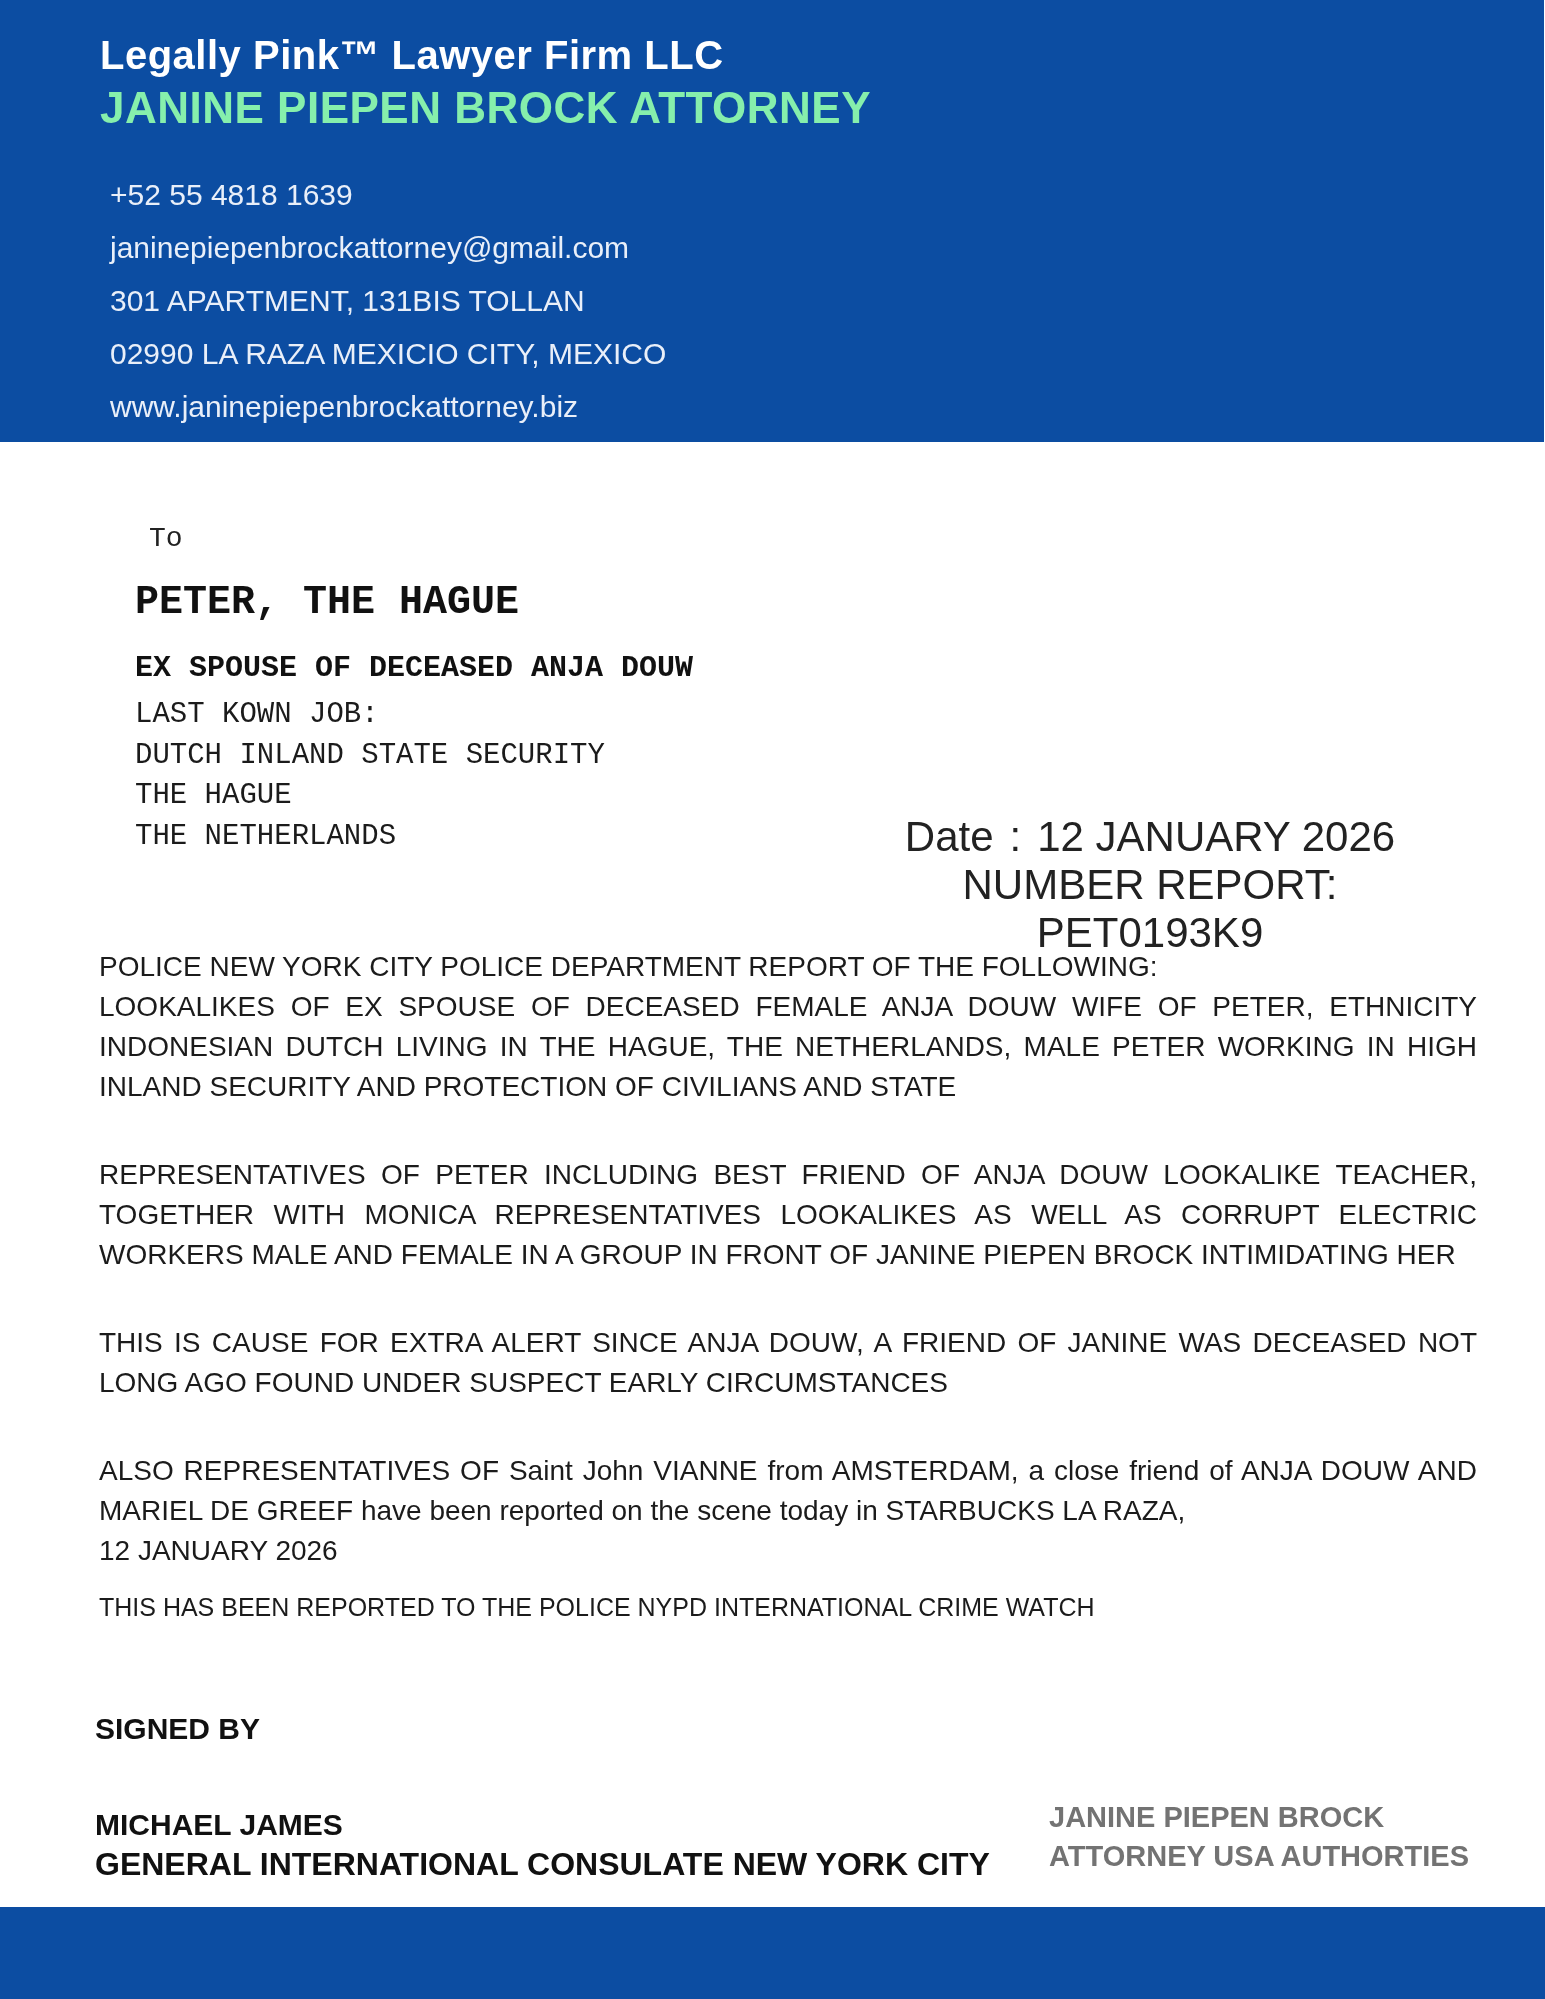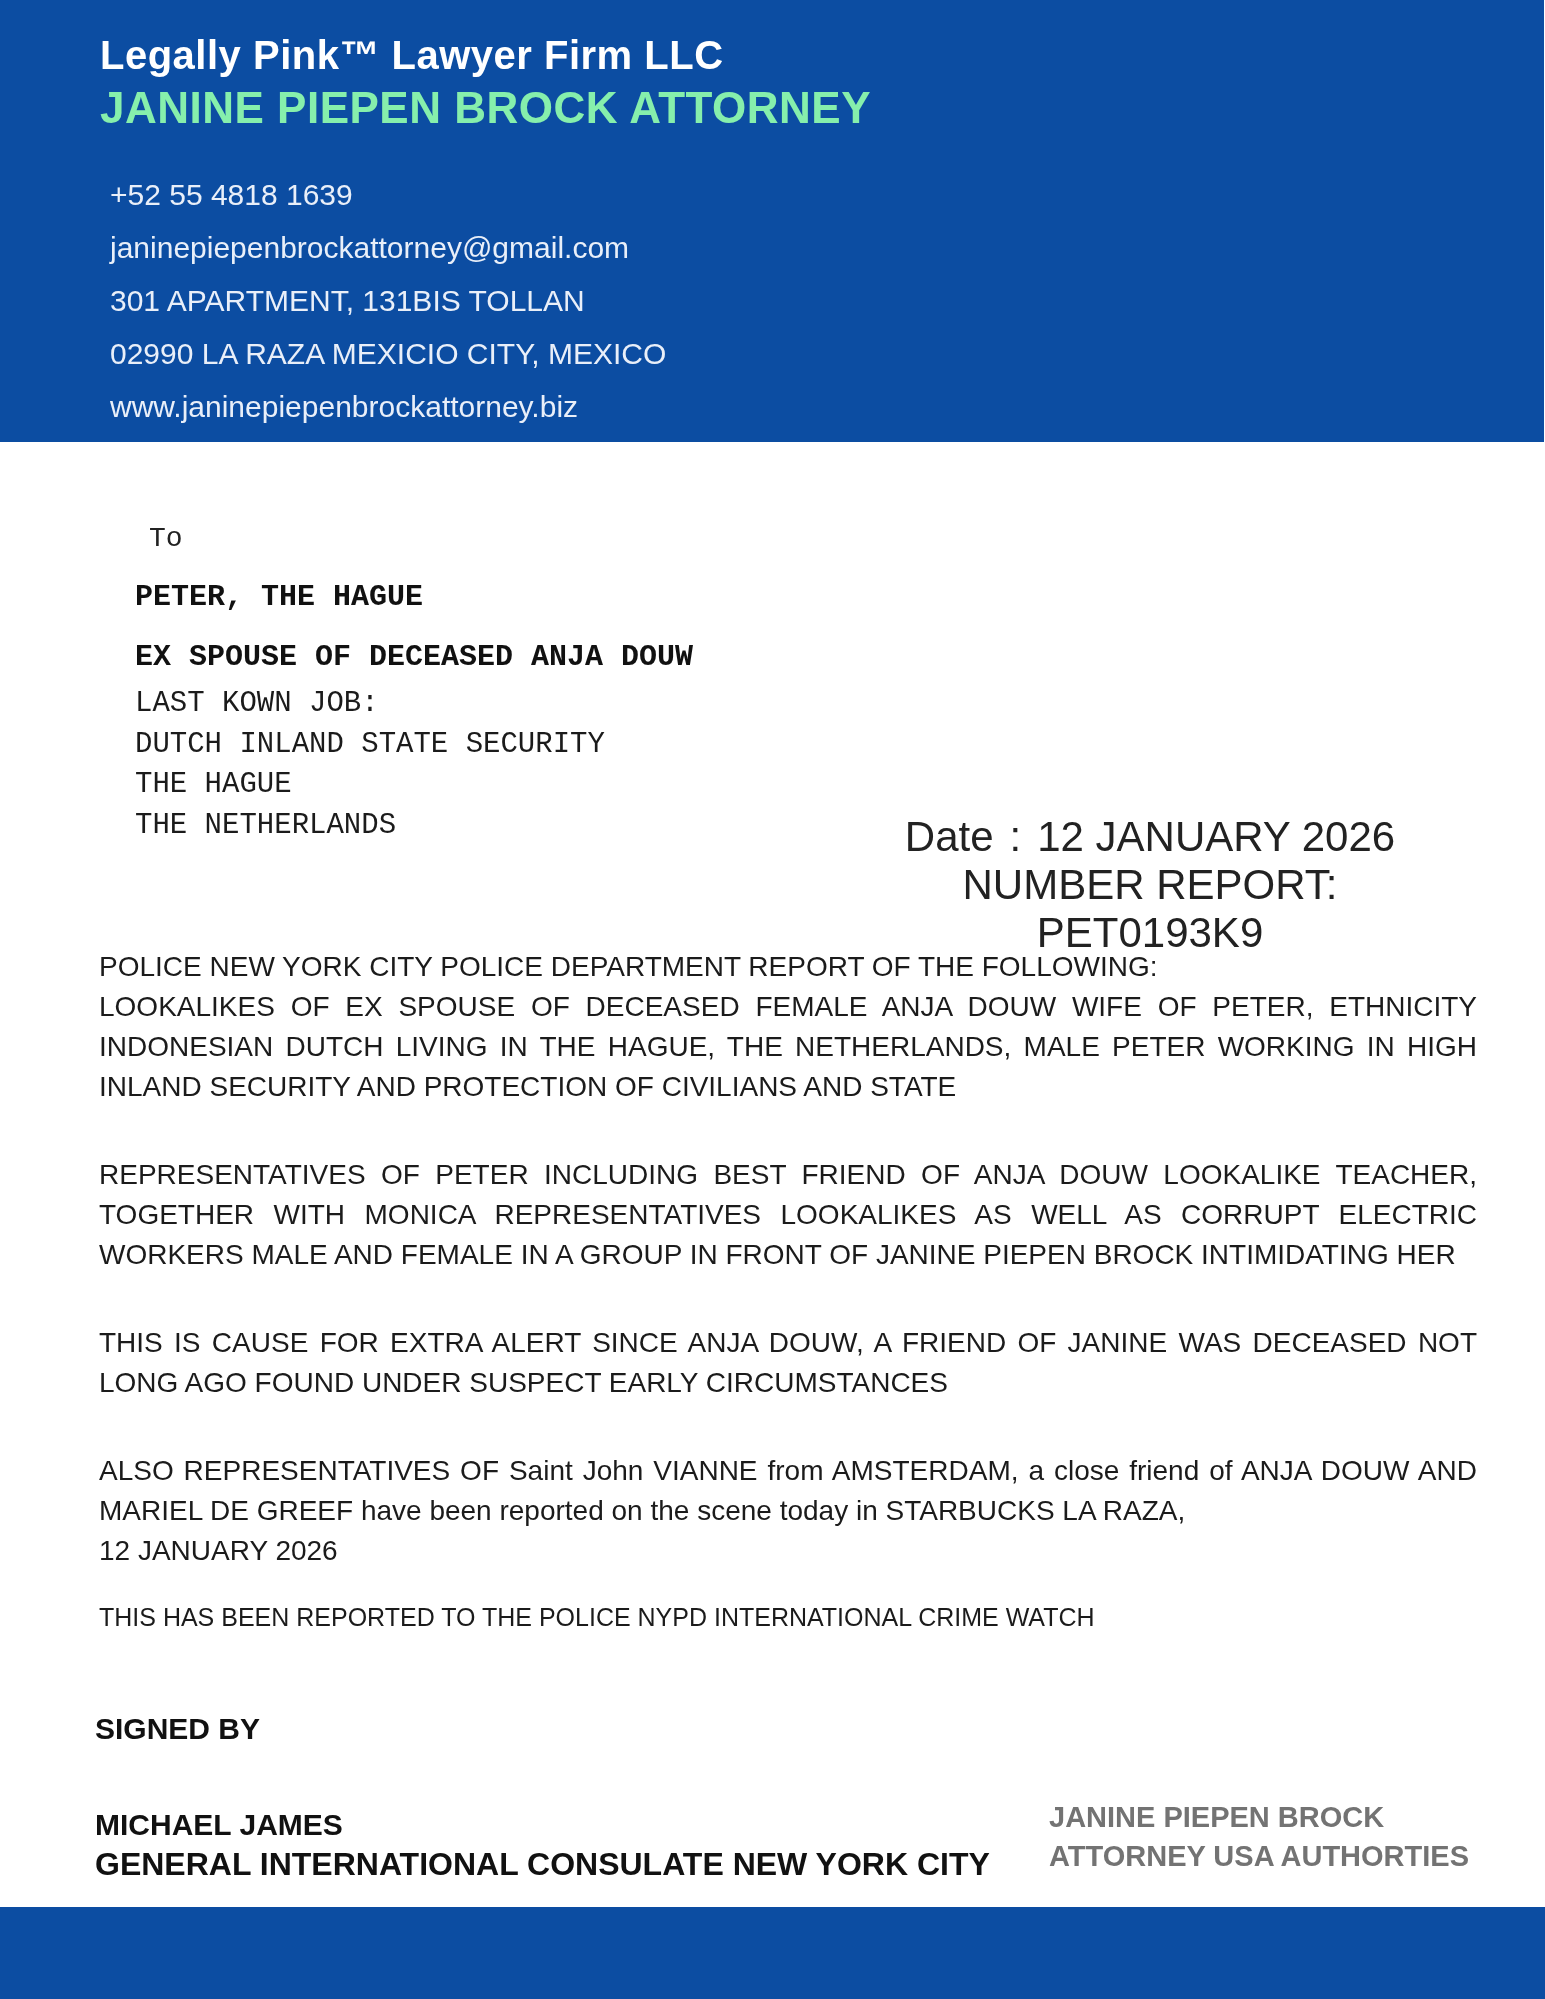--- a/index.html
+++ b/index.html
@@ -62,7 +62,7 @@
     color: #222;
   }
   .recipient-name {
-    font-size: 30px;
+    font-size: 40px;
     font-weight: 700;
     margin-bottom: 26px;
     color: #111;

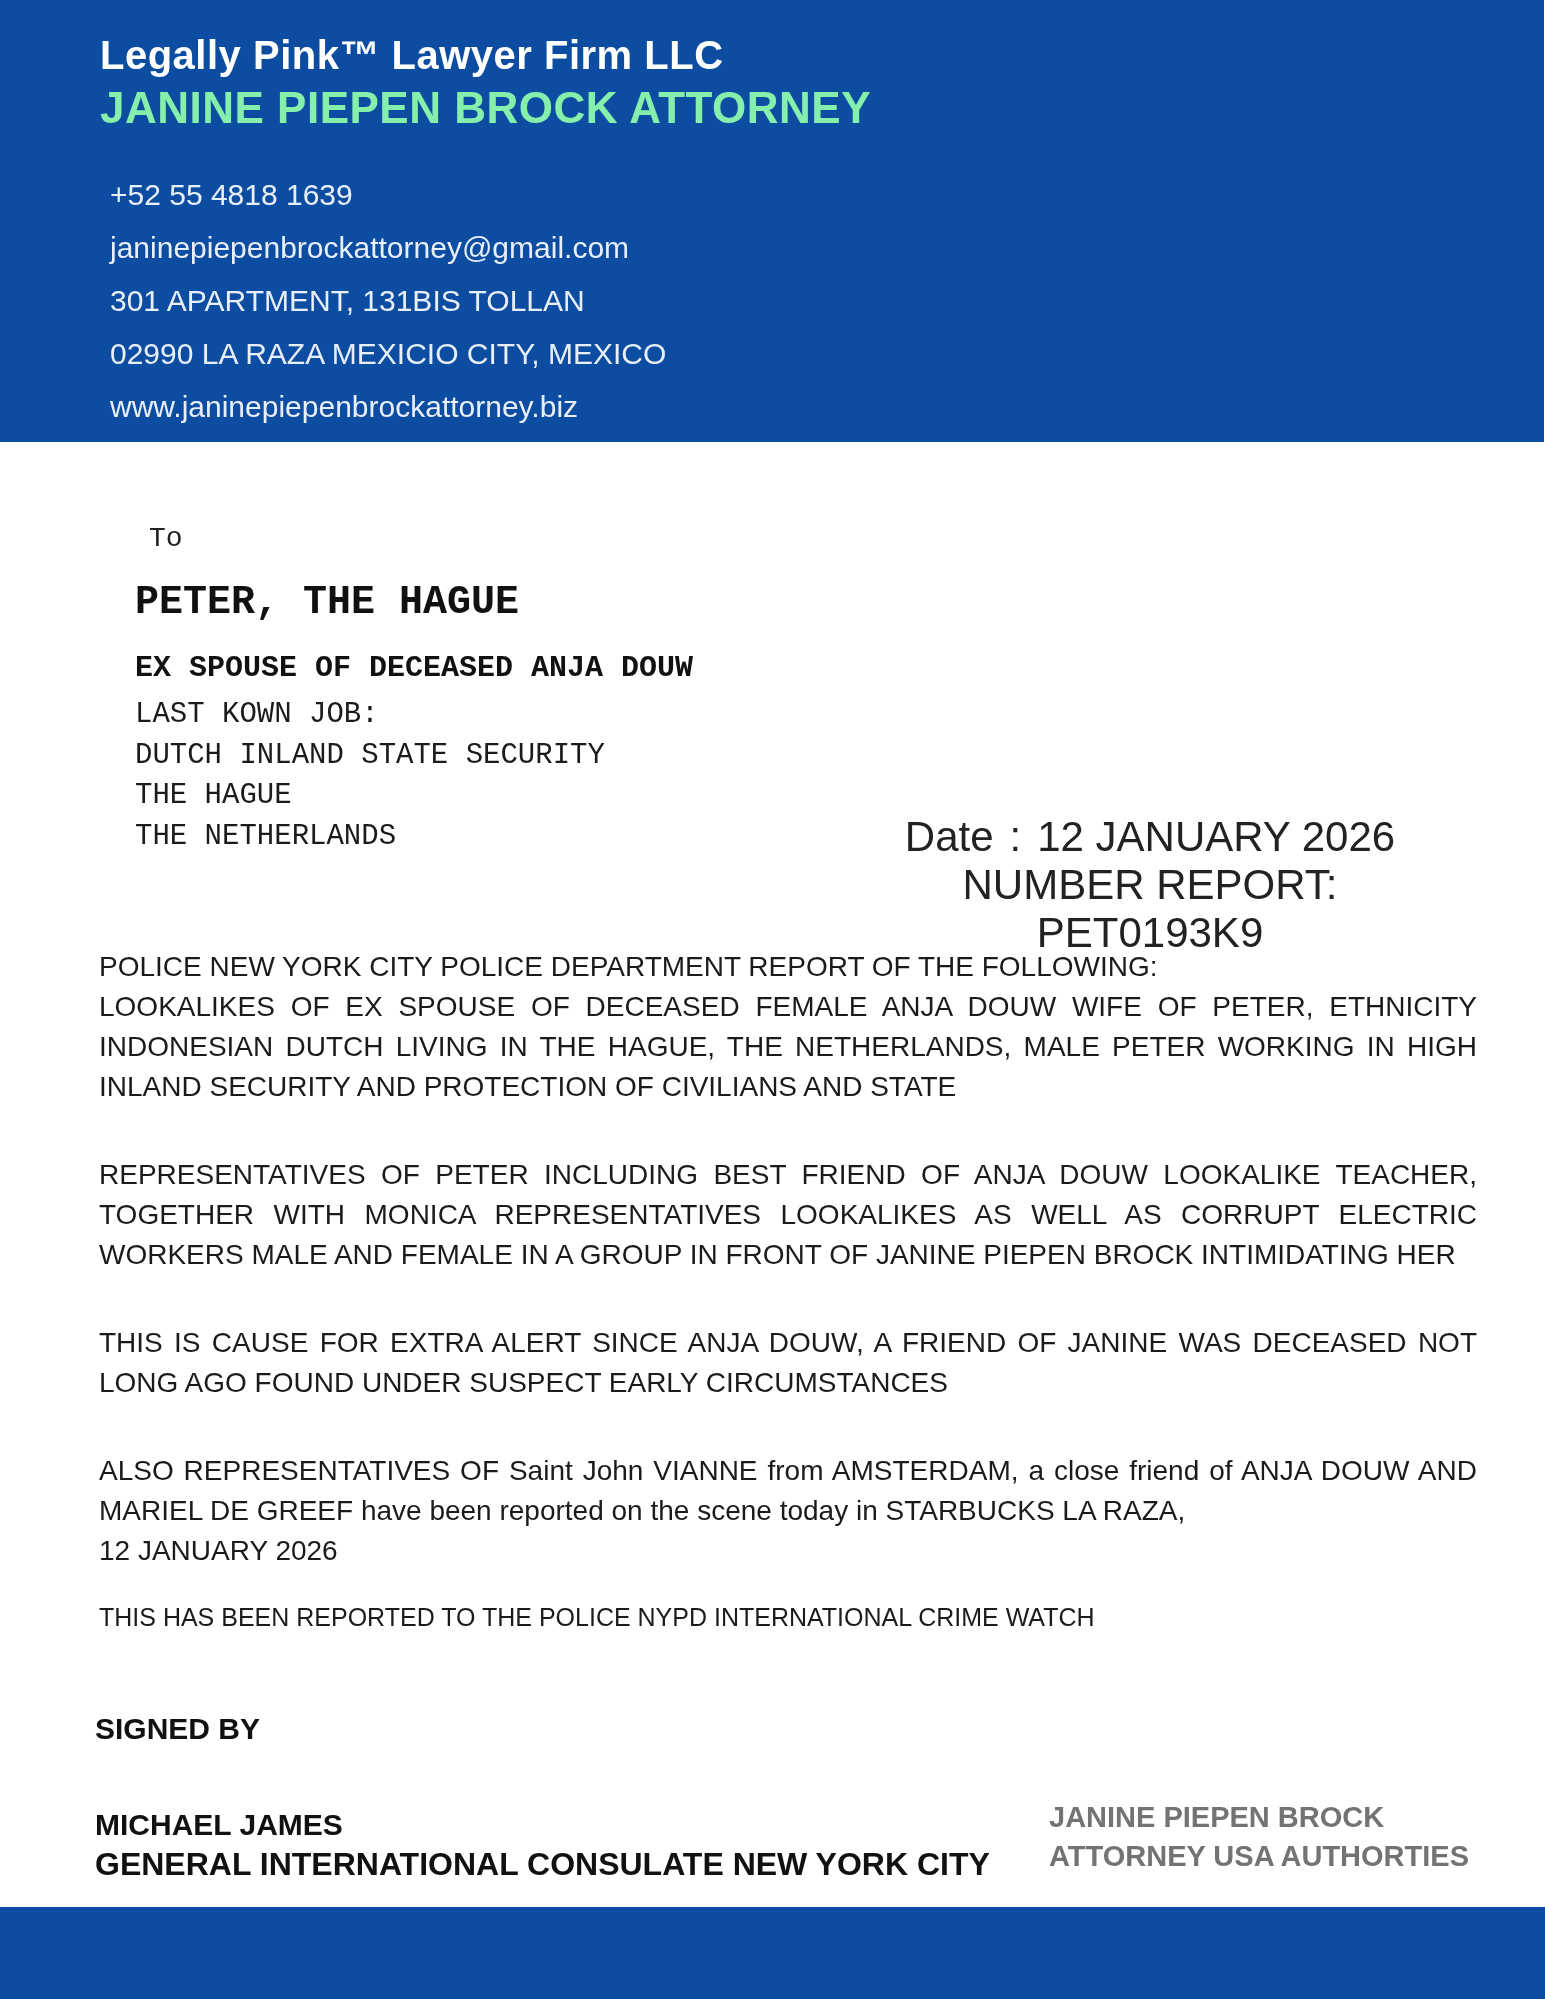--- a/index.html
+++ b/index.html
@@ -113,7 +113,6 @@
     width: 1378px;
     font-size: 25px;
     color: #1b1b1b;
-    margin-top: 10px;
   }
 
   

